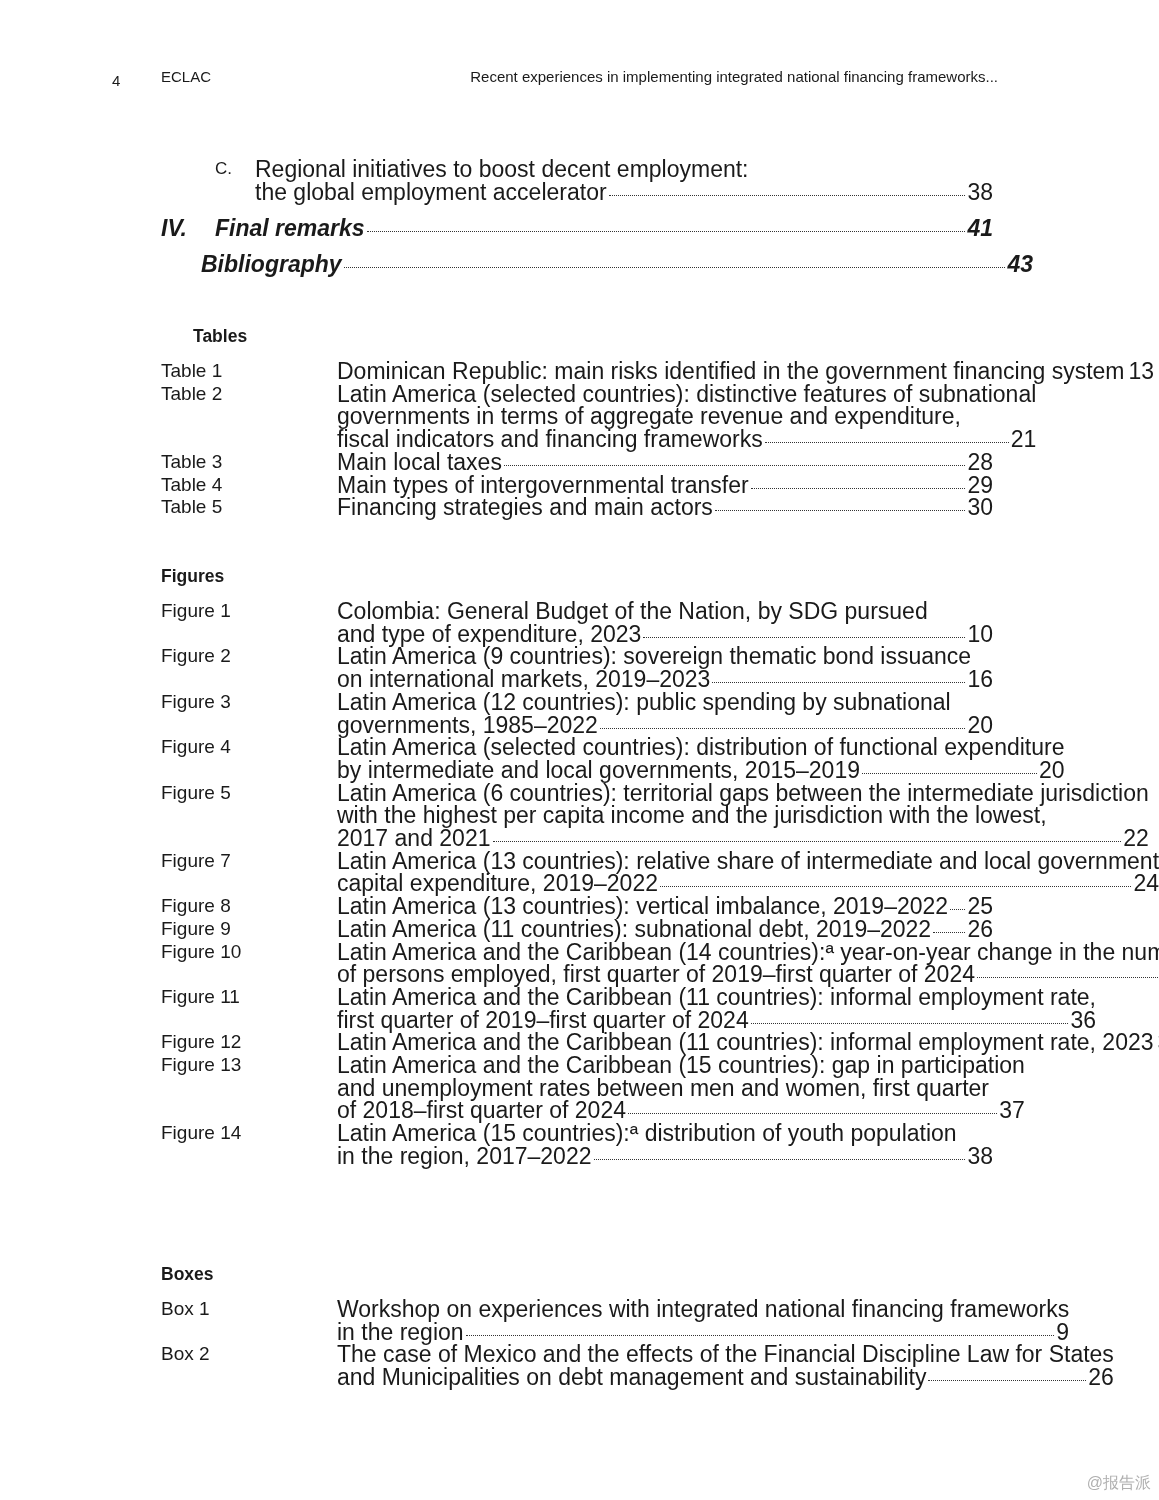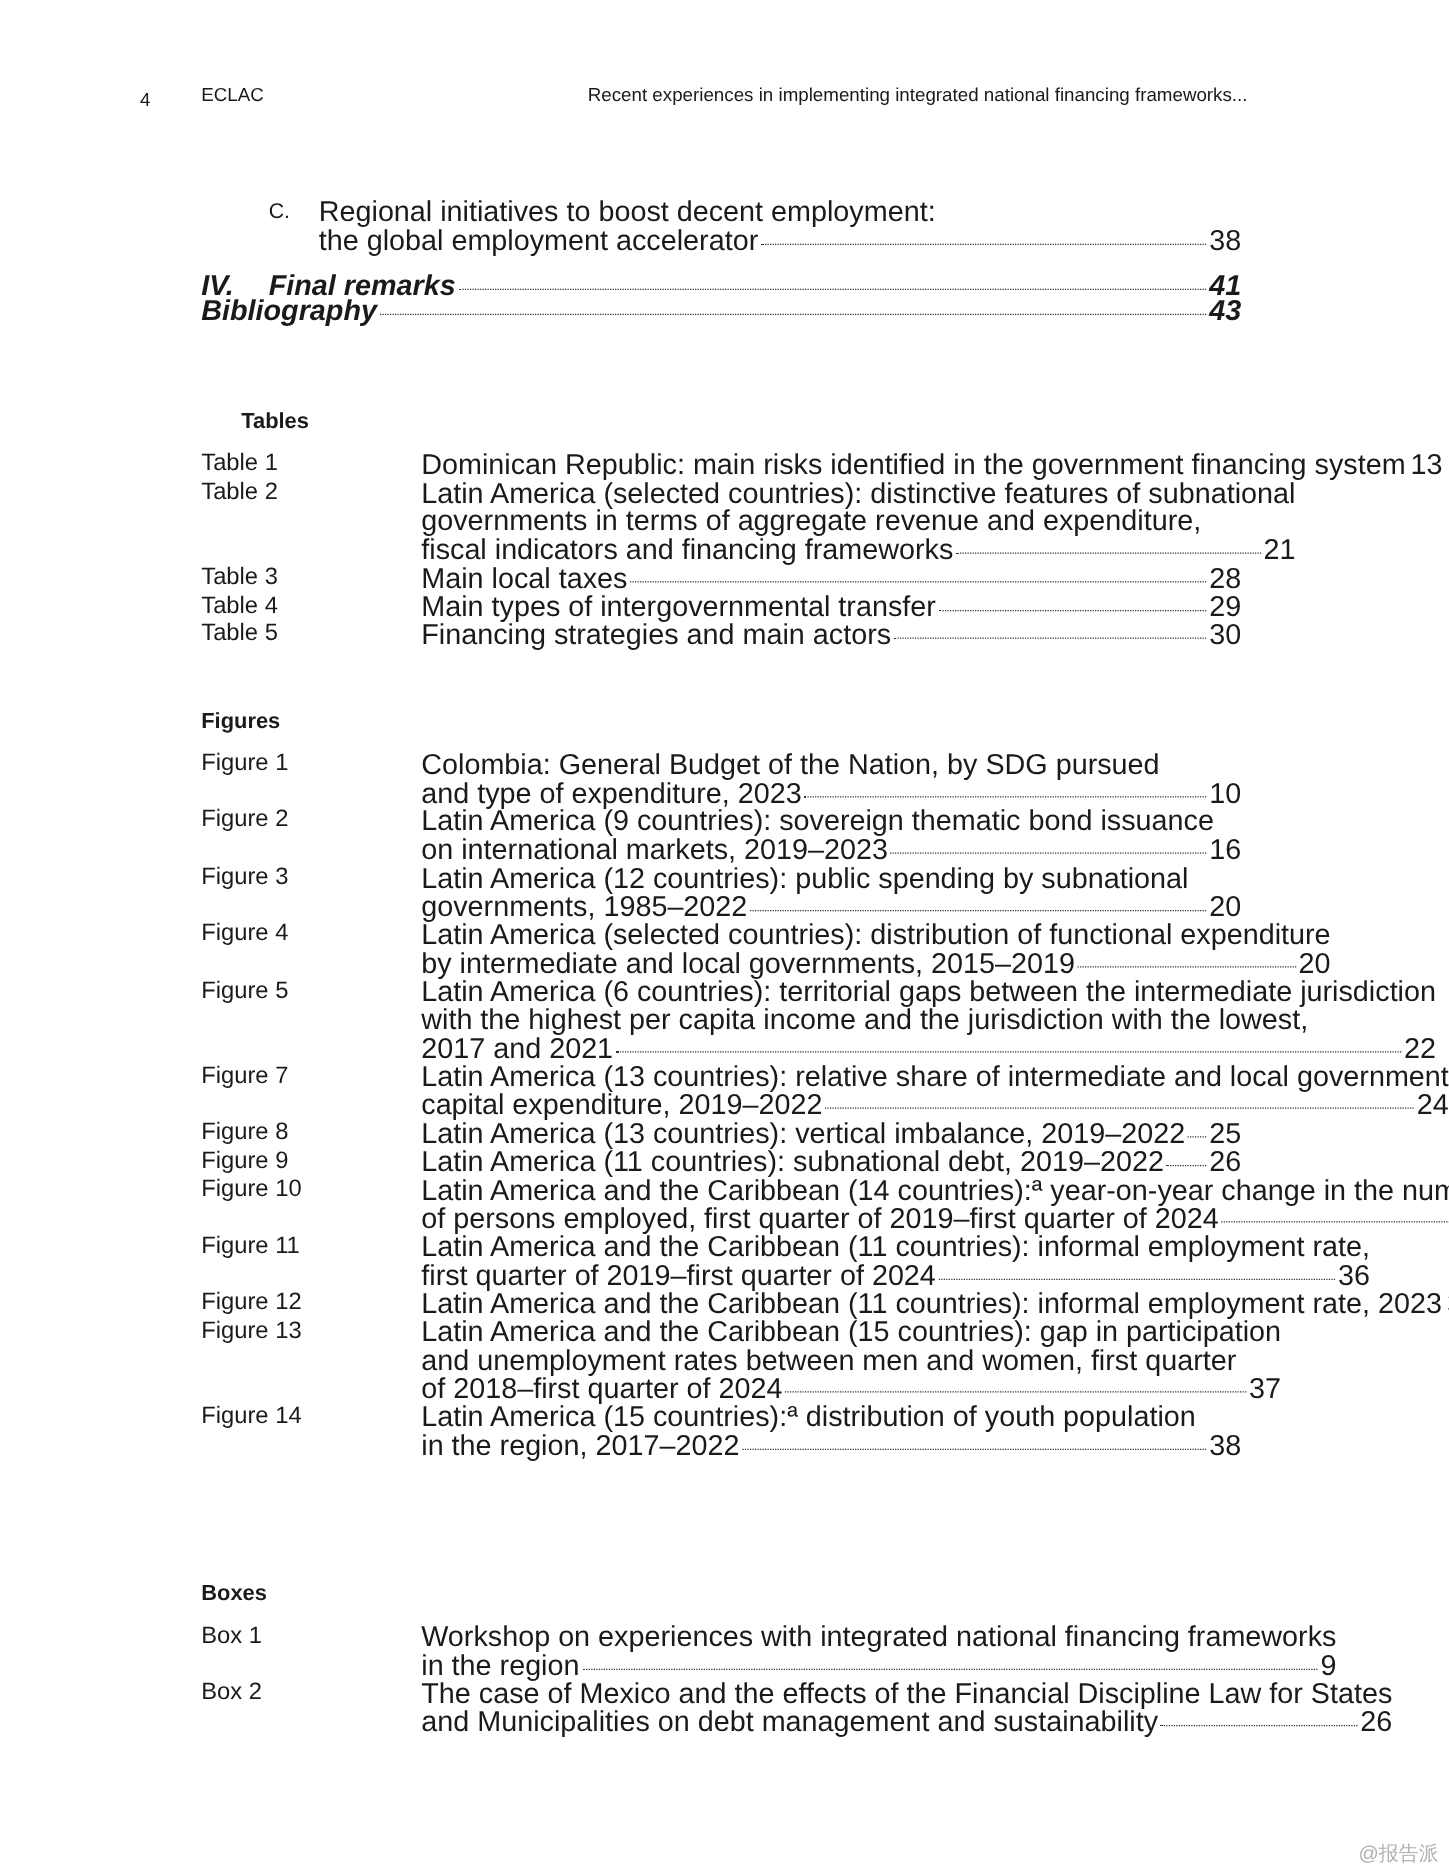--- a/index.html
+++ b/index.html
@@ -63,7 +63,7 @@
   </div>
 </div>
 
-<div class="toc" style="top:237px;">
+<div class="toc" style="top:253px;margin-left:40px;">
   <div class="line bold">
     <span class="txt">Bibliography</span>
     <span class="dots"></span>

